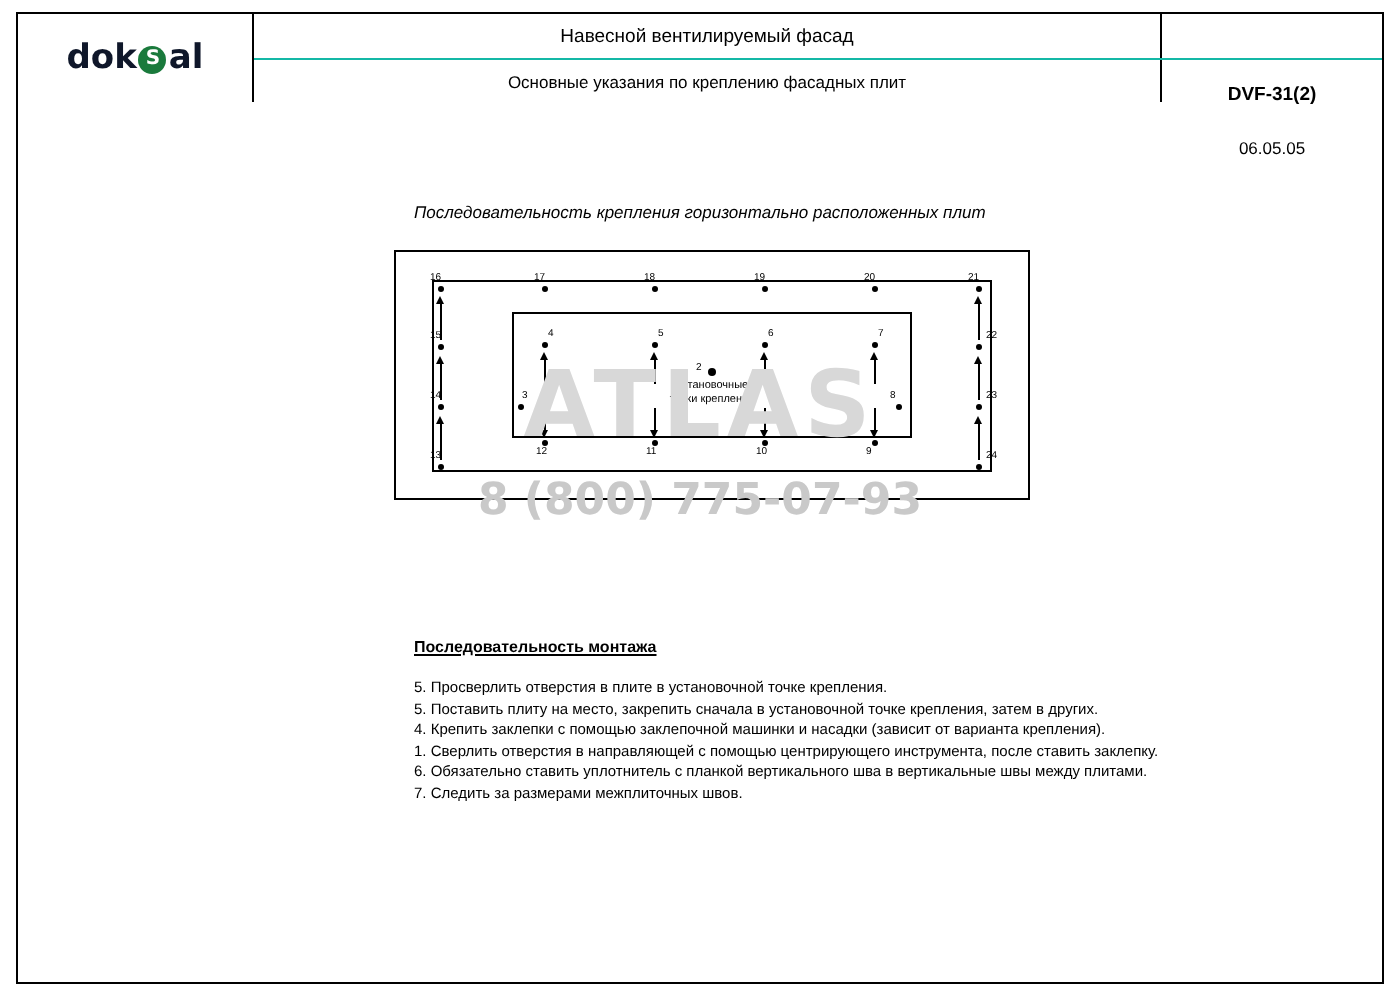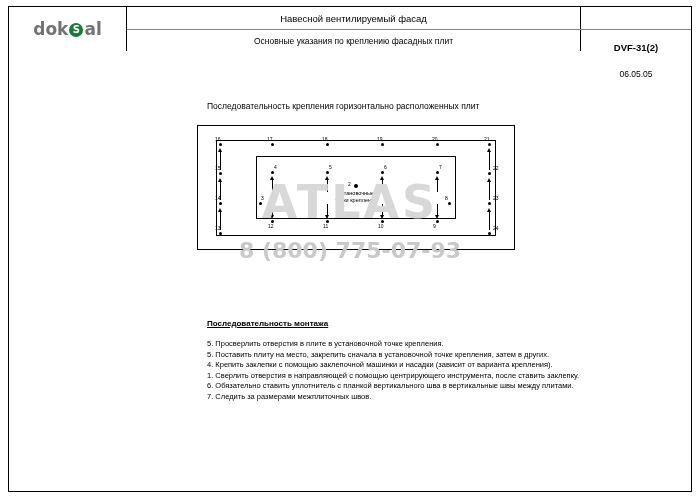--- a/index.html
+++ b/index.html
@@ -78,7 +78,7 @@
     display: flex;
     align-items: center;
   }
-  .logo-text .dark { color: #737373; }
+  .logo-text .dark { color: #0f172a; }
   .logo-circle {
     display: inline-block;
     width: 14px;

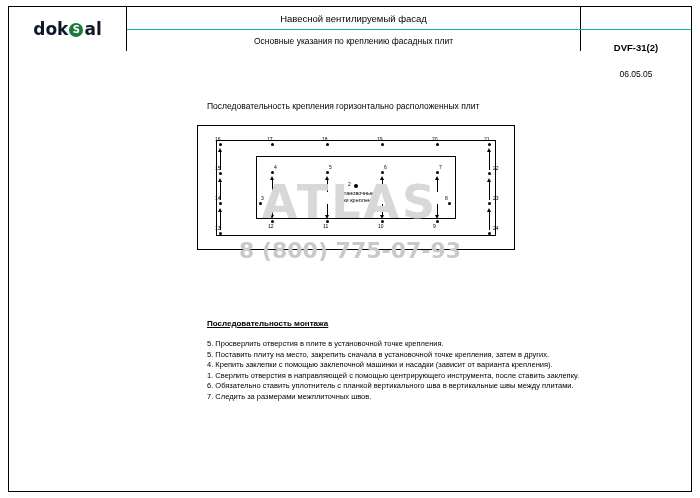--- a/index.html
+++ b/index.html
@@ -146,6 +146,7 @@
     font-size: 8.5px;
     color: #000;
     white-space: nowrap;
+    font-style: italic;
   }
 
   

